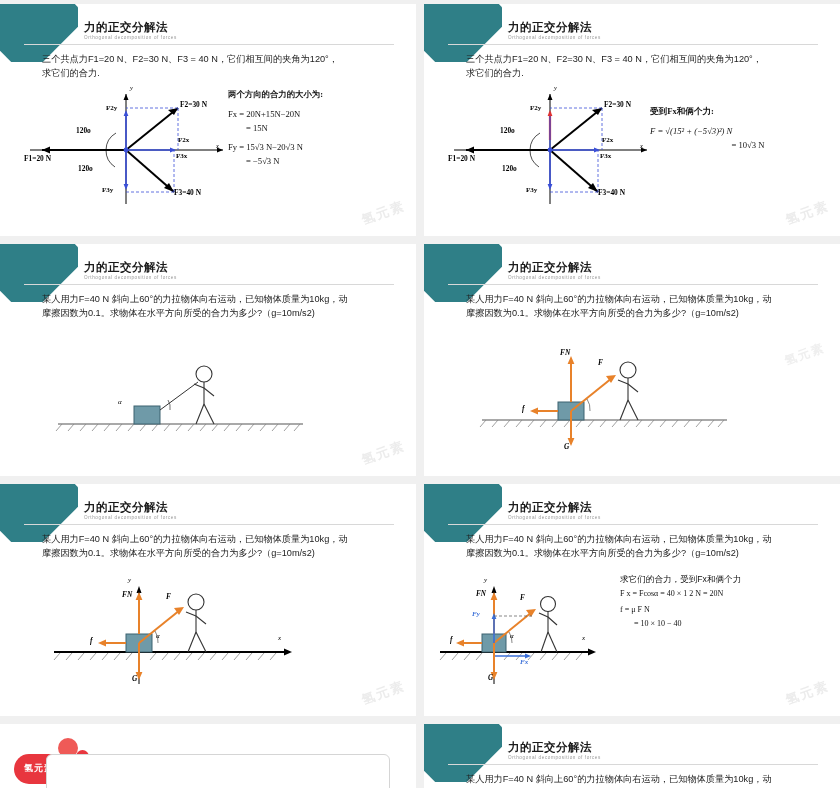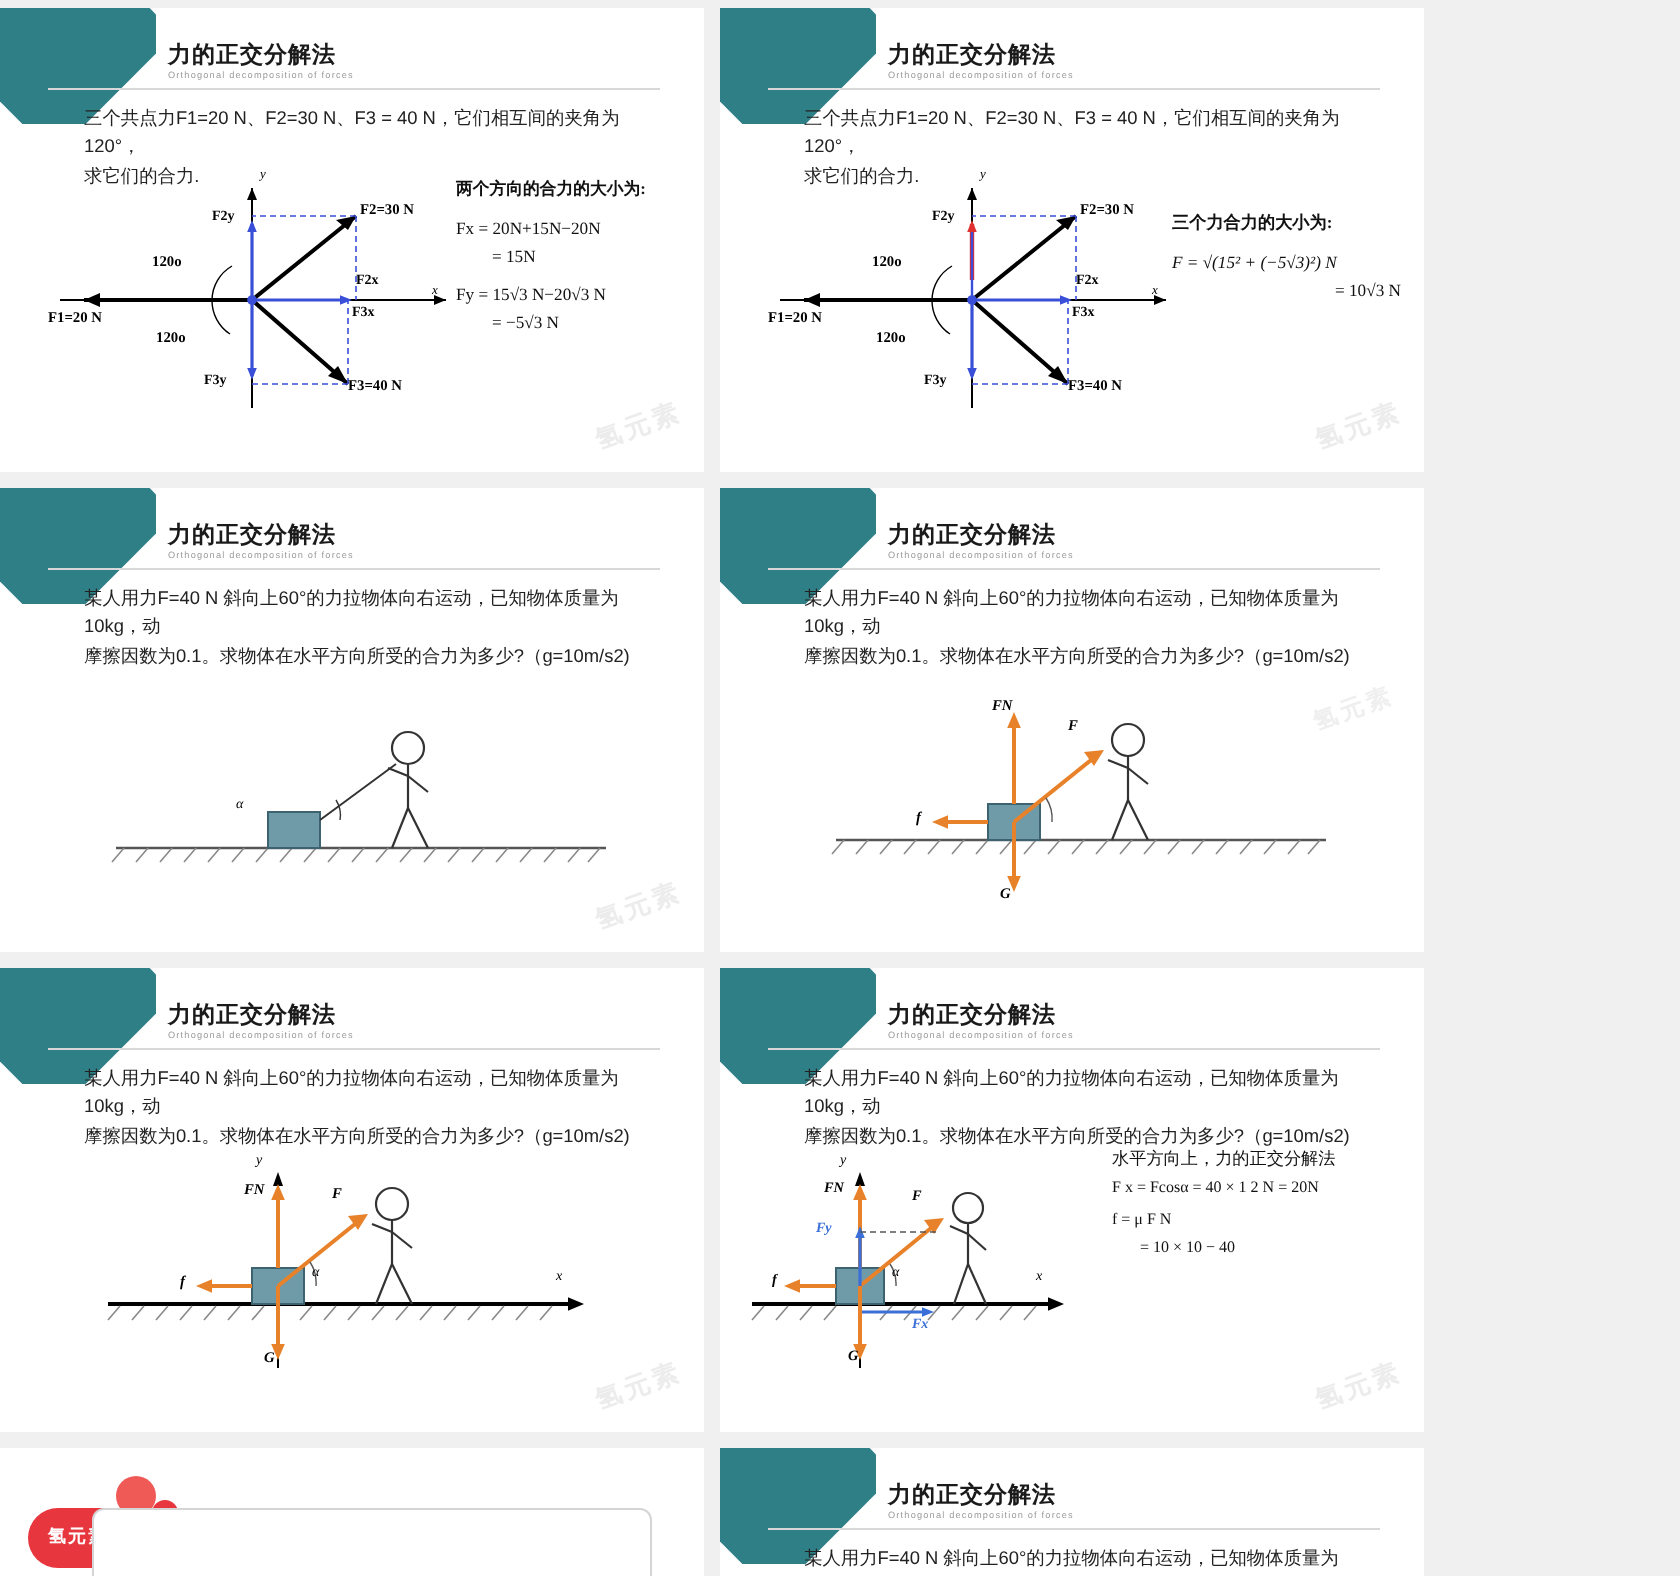--- a/index.html
+++ b/index.html
@@ -5,7 +5,7 @@
   html,body{margin:0;padding:0;background:#f0f0f0;}
   body{width:840px;height:788px;font-family:"Liberation Sans",sans-serif;}
   .grid{
-    width:712px;height:788px;
+    width:840px;height:788px;
     display:grid;
     grid-template-columns:1fr 1fr;
     grid-template-rows:232px 232px 232px 92px;

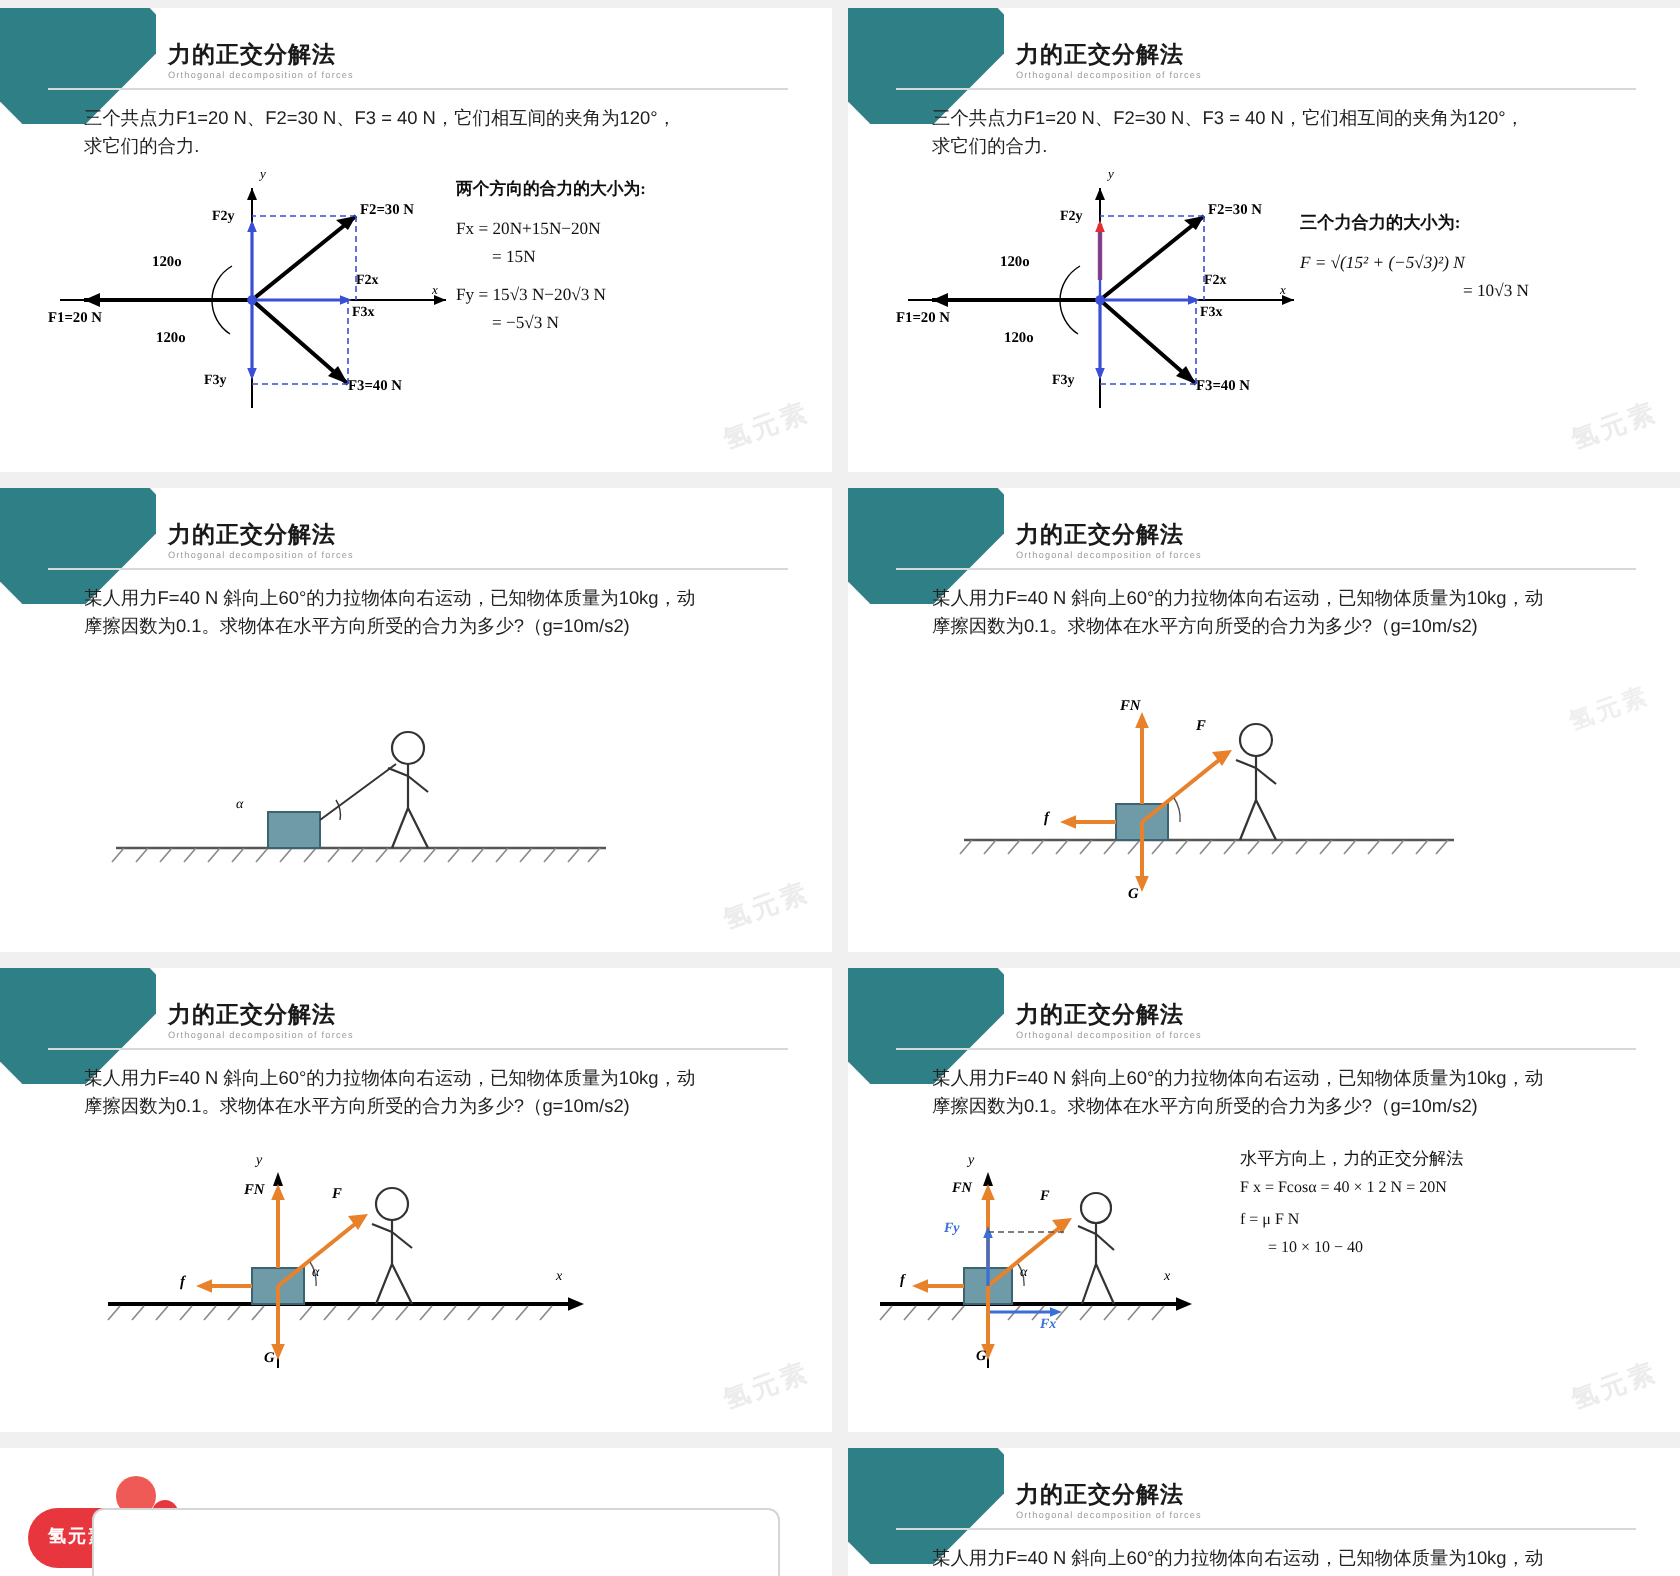--- a/index.html
+++ b/index.html
@@ -204,7 +204,7 @@
     </div>
 
     <div class="note" style="left:226px;top:100px;width:186px;">
-      <div style="font-style:normal;font-weight:bold;font-size:8.6px;">三个力合力的大小为:</div>
+      <div style="font-style:normal;font-weight:bold;font-size:8.6px;">受到Fx和俩个力:</div>
       <div style="margin-top:6px;font-style:italic;">F = √(15² + (−5√3)²) N</div>
       <div style="margin-left:10px;text-align:center;">= 10√3 N</div>
     </div>

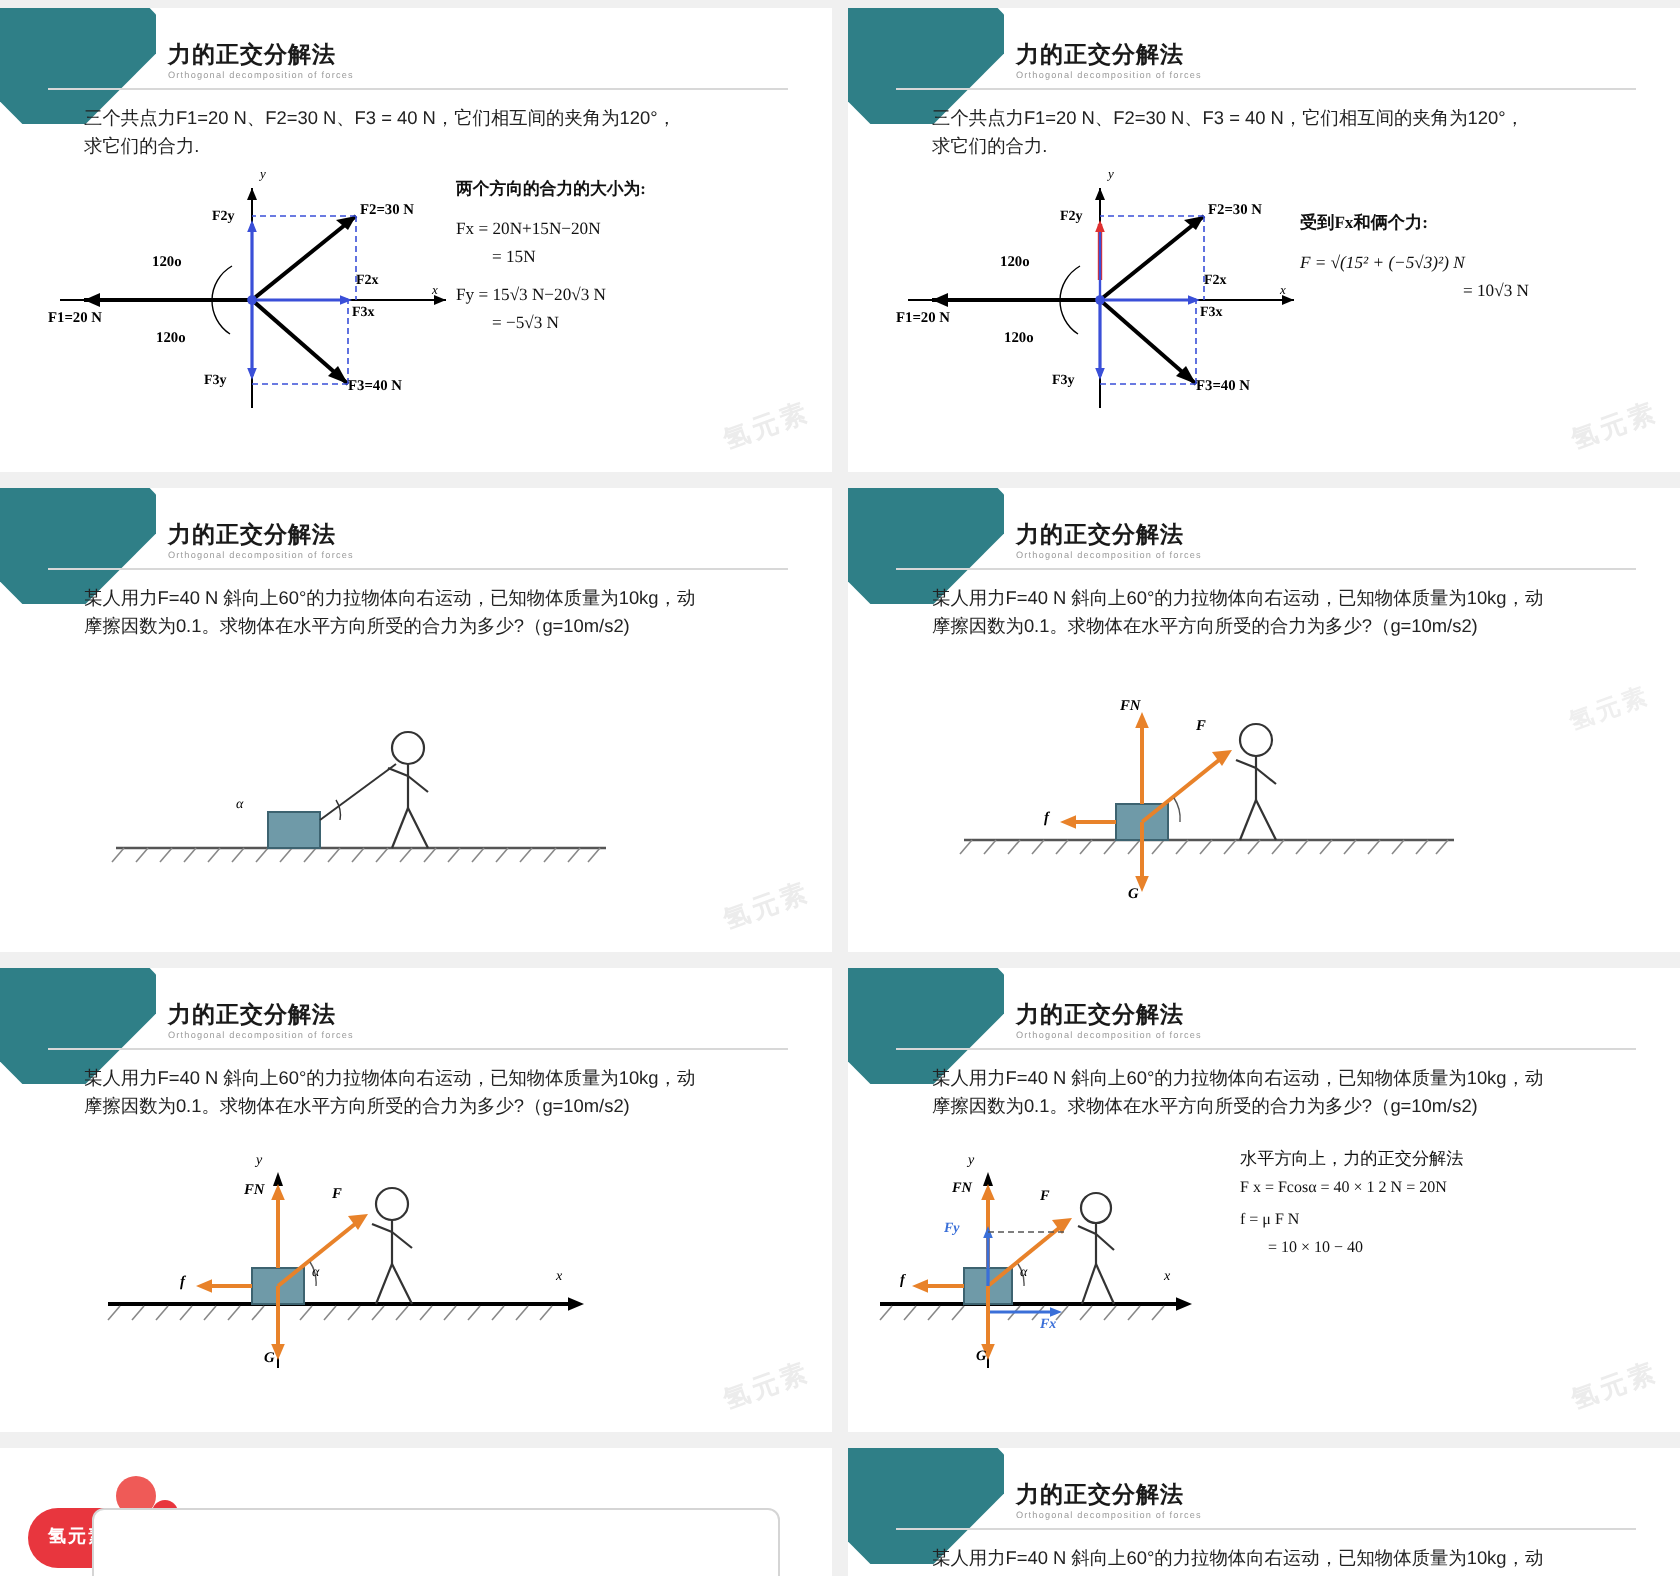--- a/index.html
+++ b/index.html
@@ -470,7 +470,7 @@
     </div>
 
     <div class="note" style="left:196px;top:88px;width:216px;font-size:8px;line-height:1.7;">
-      <div style="font-style:normal;font-family:'Liberation Sans',sans-serif;font-size:8.6px;">水平方向上，力的正交分解法</div>
+      <div style="font-style:normal;font-family:'Liberation Sans',sans-serif;font-size:8.6px;">求它们的合力，受到Fx和俩个力</div>
       <div>F x = Fcosα = 40 × 1 2 N = 20N</div>
       <div style="margin-top:3px;">f = μ F N</div>
       <div style="margin-left:14px;">= 10 × 10 − 40</div>

